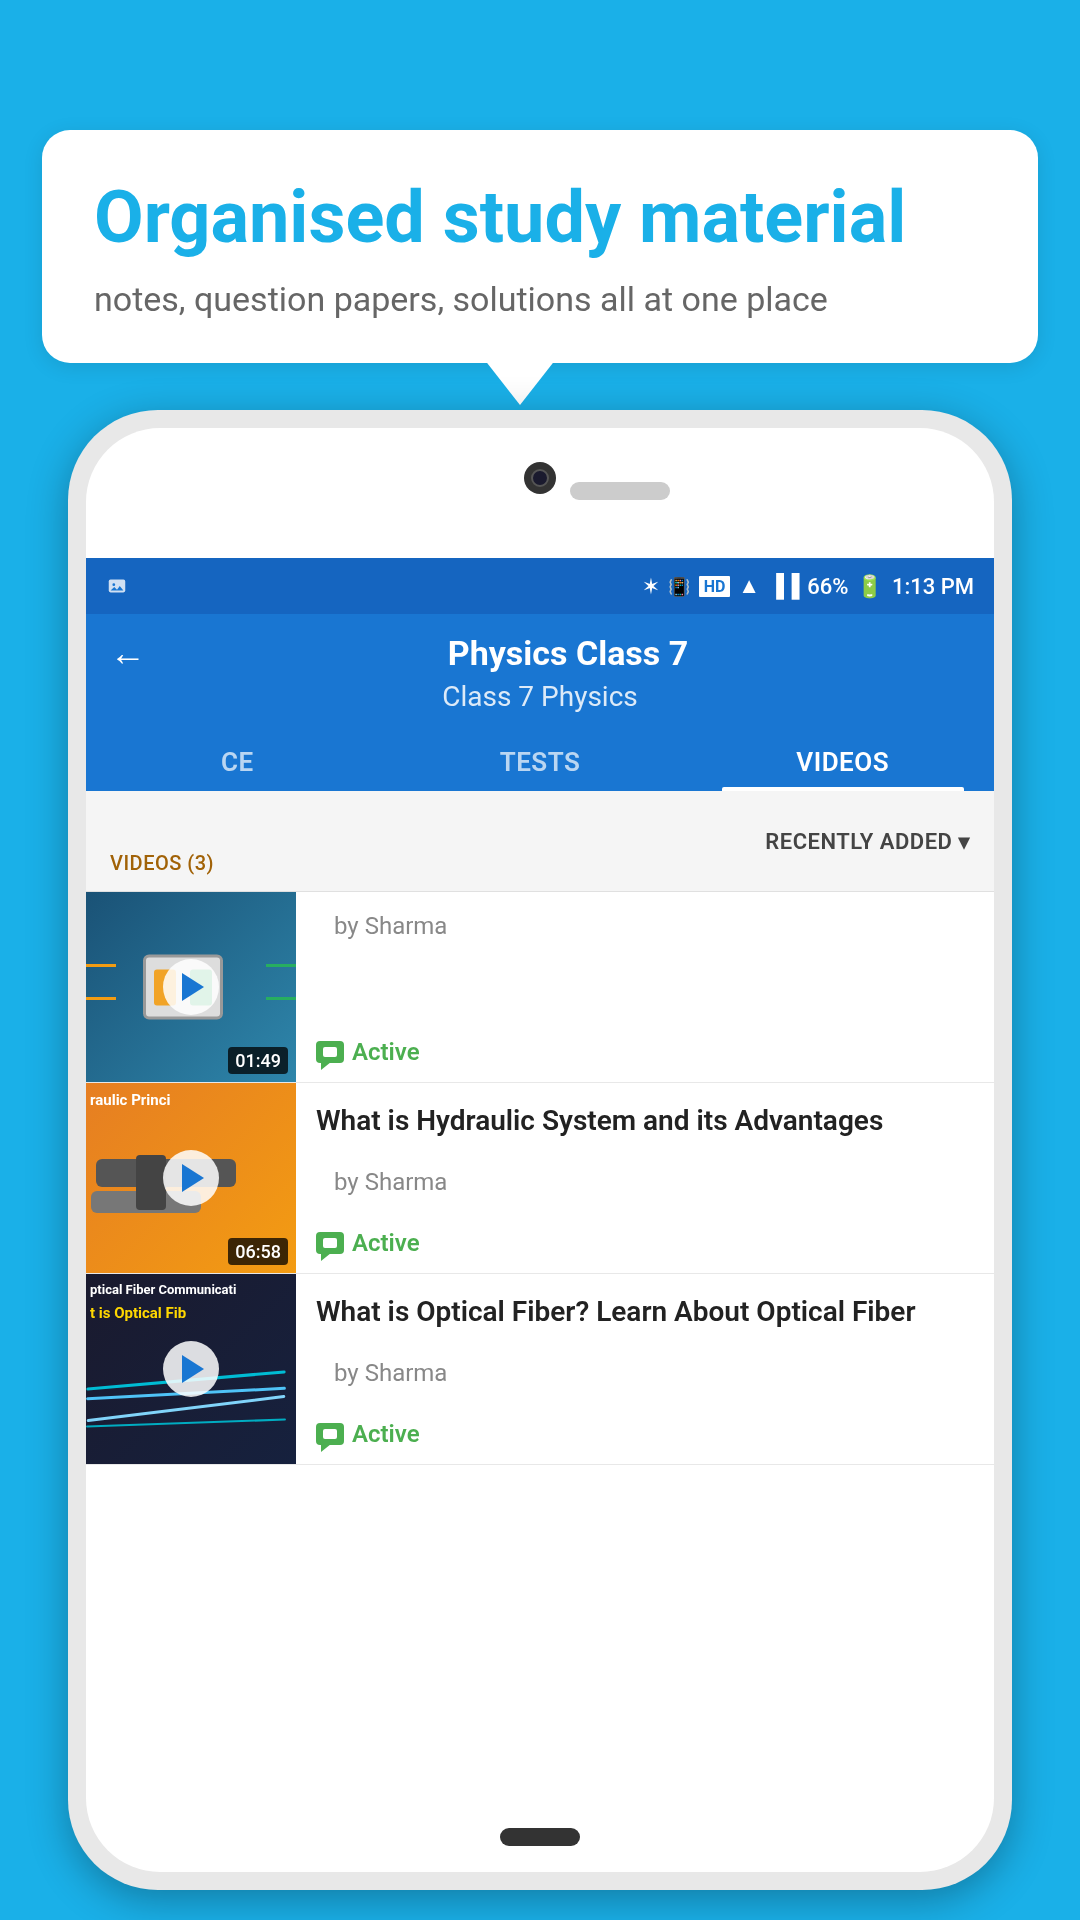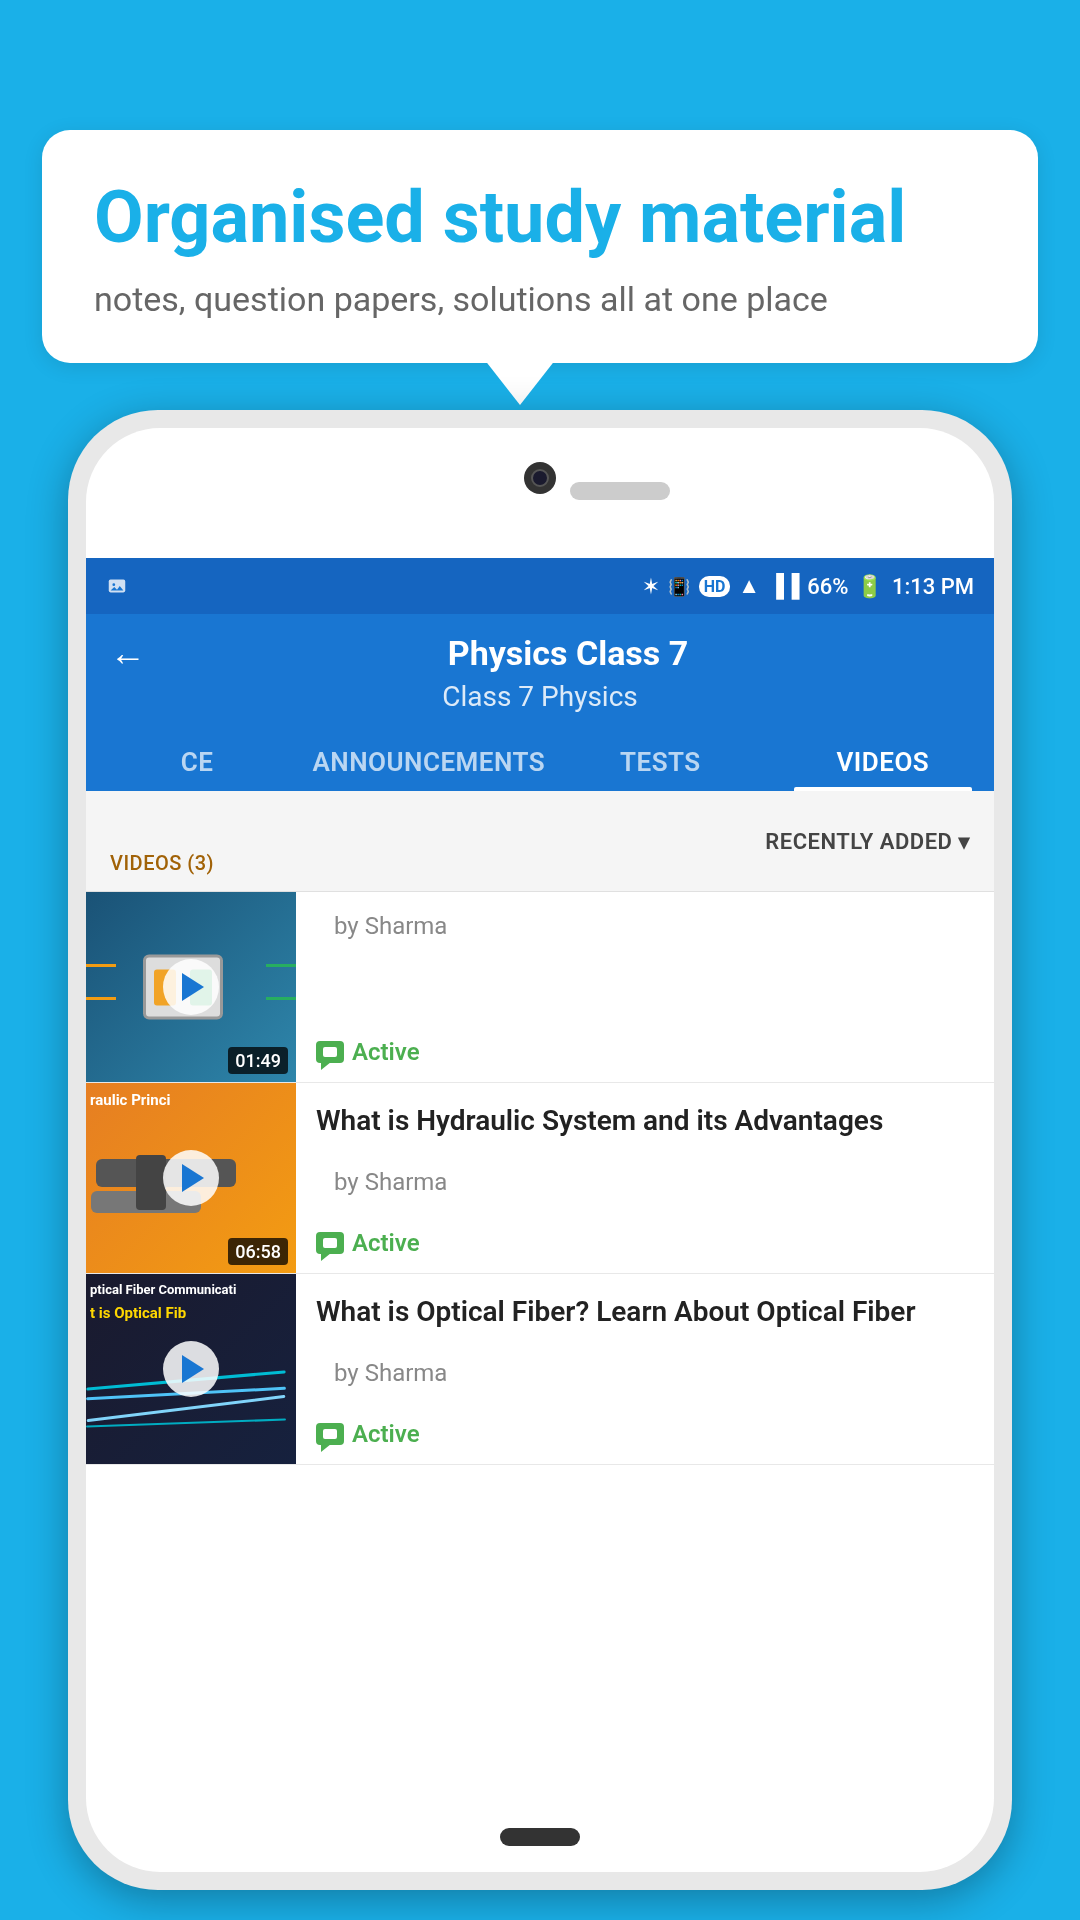--- a/index.html
+++ b/index.html
@@ -444,7 +444,7 @@
           <div class="status-right">
             <span>✶</span>
             <span style="font-size:18px;">📳</span>
-            <span style="background:#fff;color:#1976d2;font-size:16px;font-weight:700;padding:1px 5px;border-radius:10px;">HD</span>
+            <span style="background:#fff;color:#1976d2;font-size:16px;font-weight:700;padding:1px 5px;border-radius:1px;">HD</span>
             <span>▲</span>
             <span>▐▐</span>
             <span>66%</span>

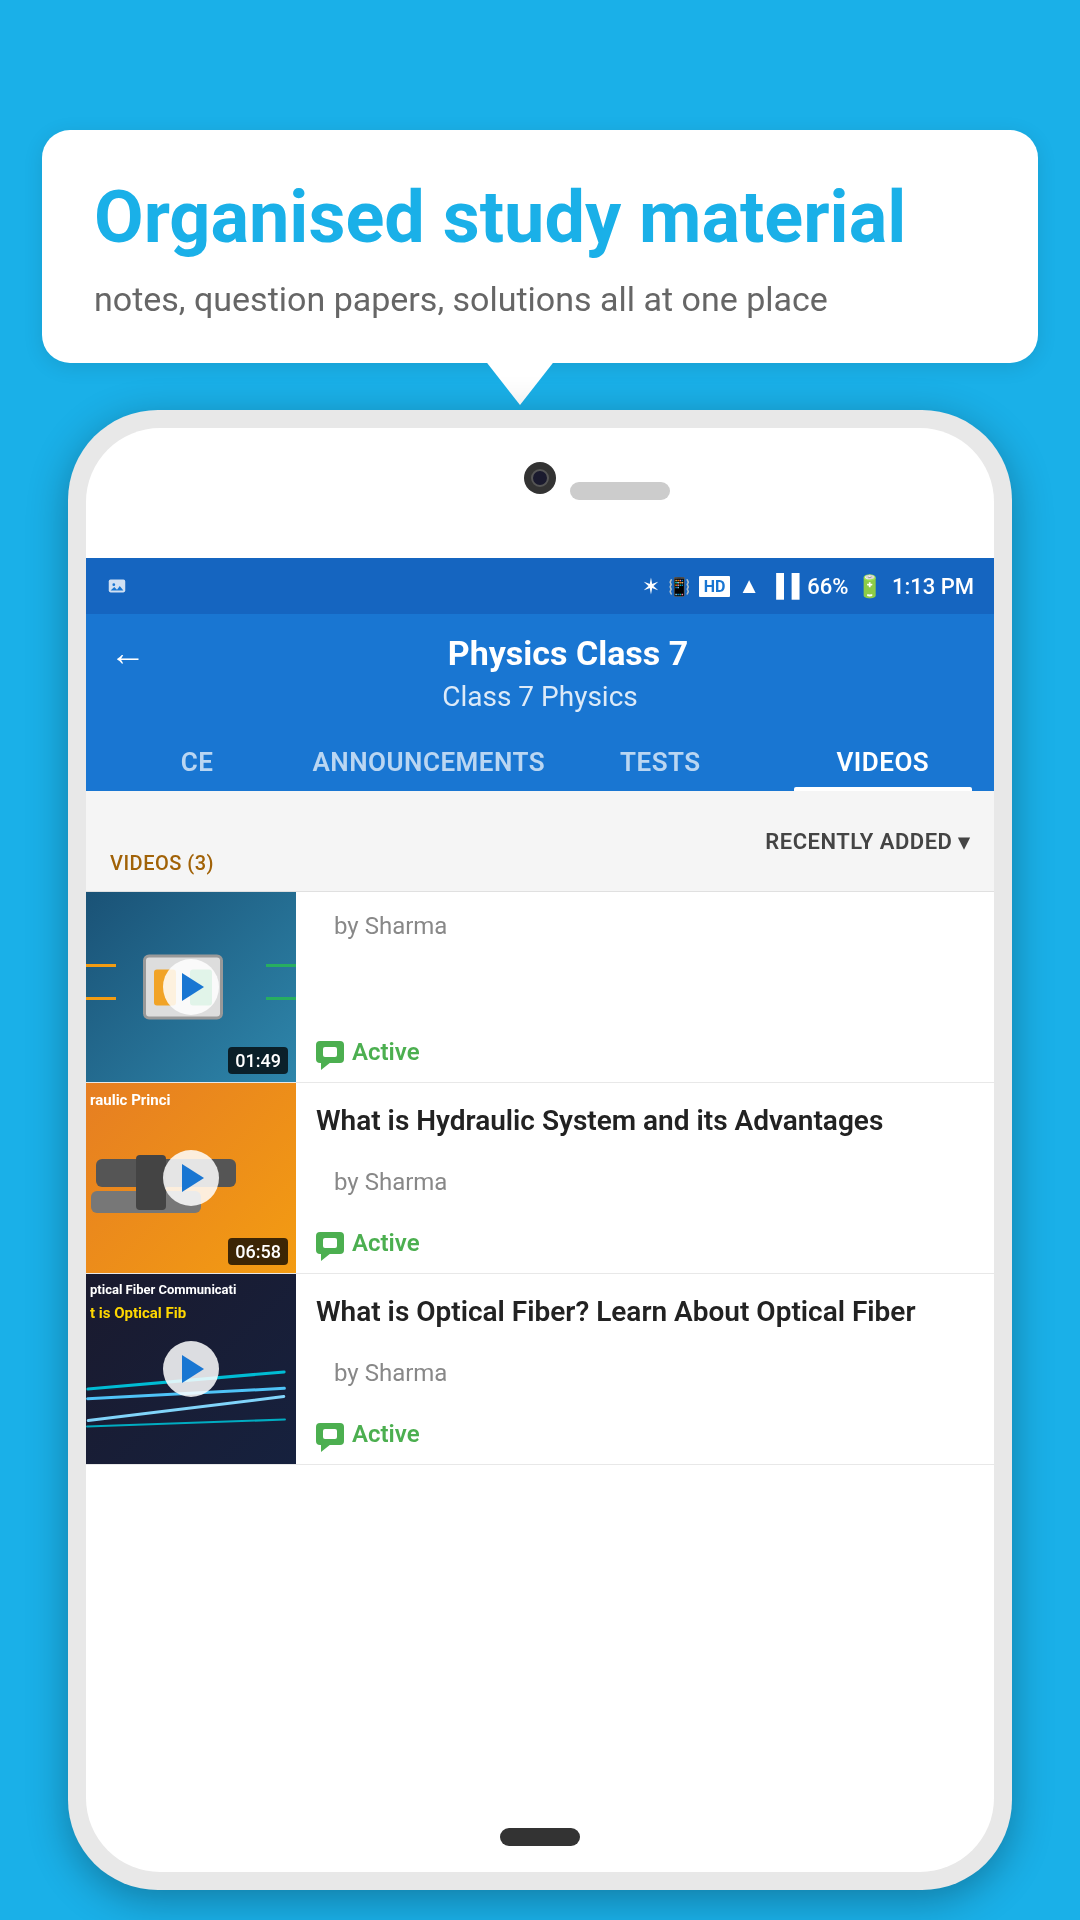--- a/index.html
+++ b/index.html
@@ -464,9 +464,6 @@
         <div class="tabs">
           <div class="tab">
             <span>CE</span>
-          </div>
-          <div class="tab">
-            <span>ANNOUNCEMENTS</span>
           </div>
           <div class="tab">
             <span>TESTS</span>

